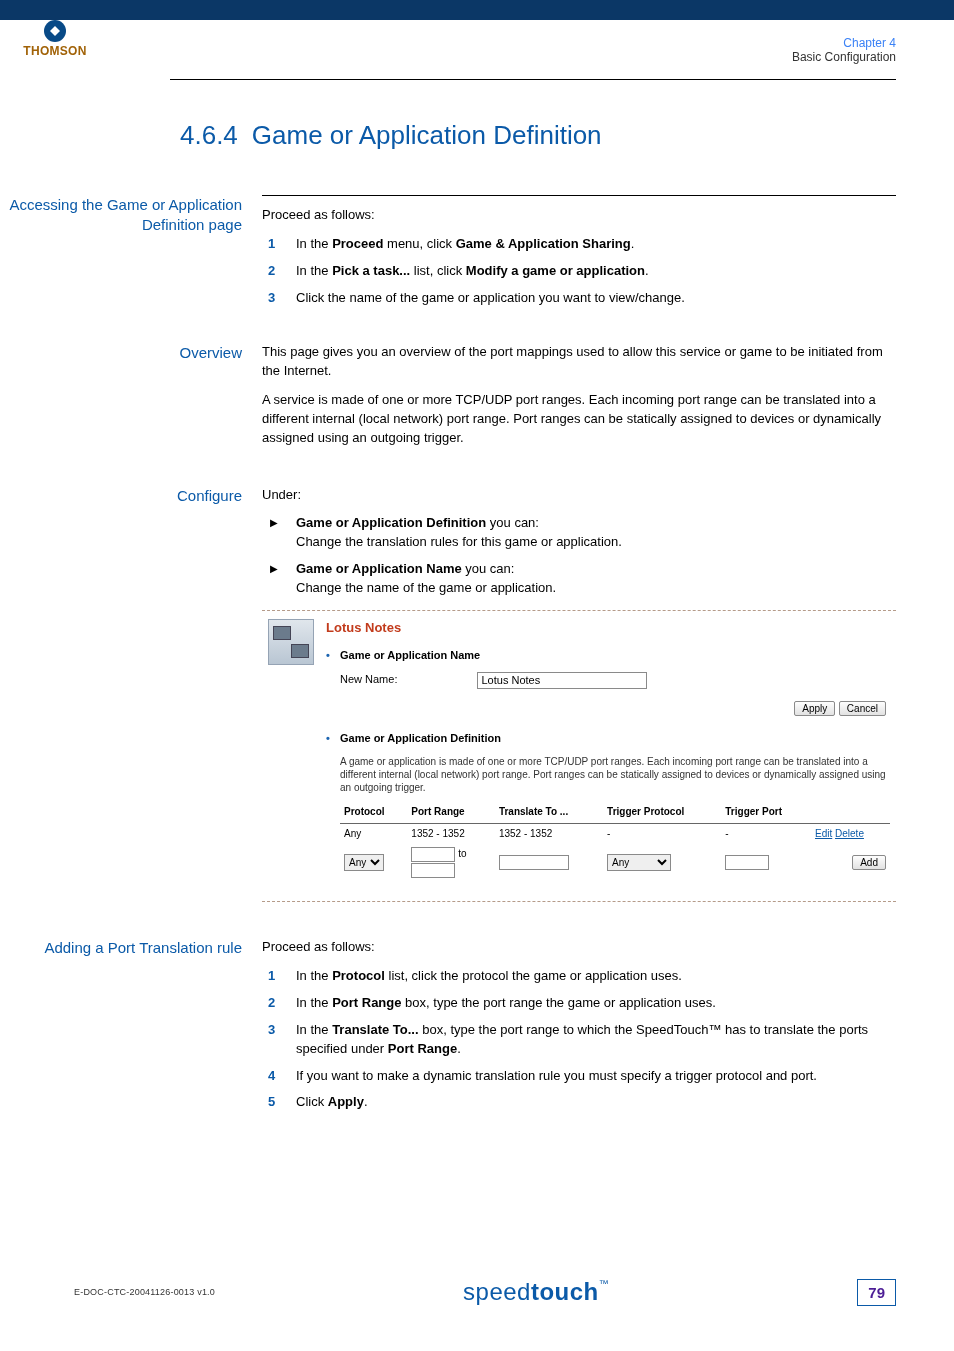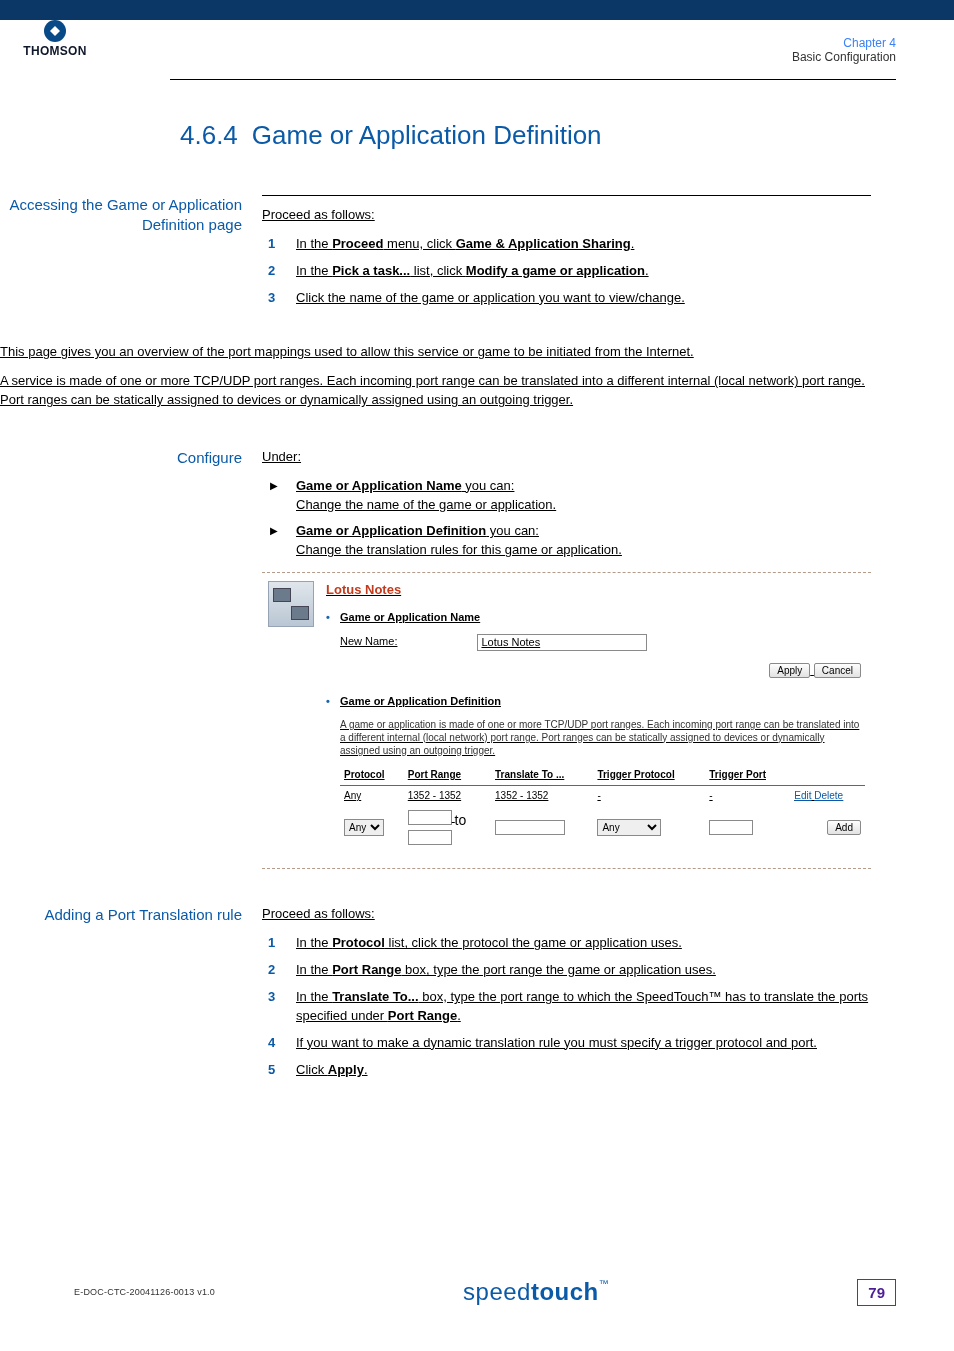--- a/index.html
+++ b/index.html
@@ -45,7 +45,7 @@
   .logo-text {
     font-size: 12px;
     font-weight: bold;
-    color: #0f172a;
+    color: #a16207;
     margin-top: 2px;
     letter-spacing: 0.3px;
   }

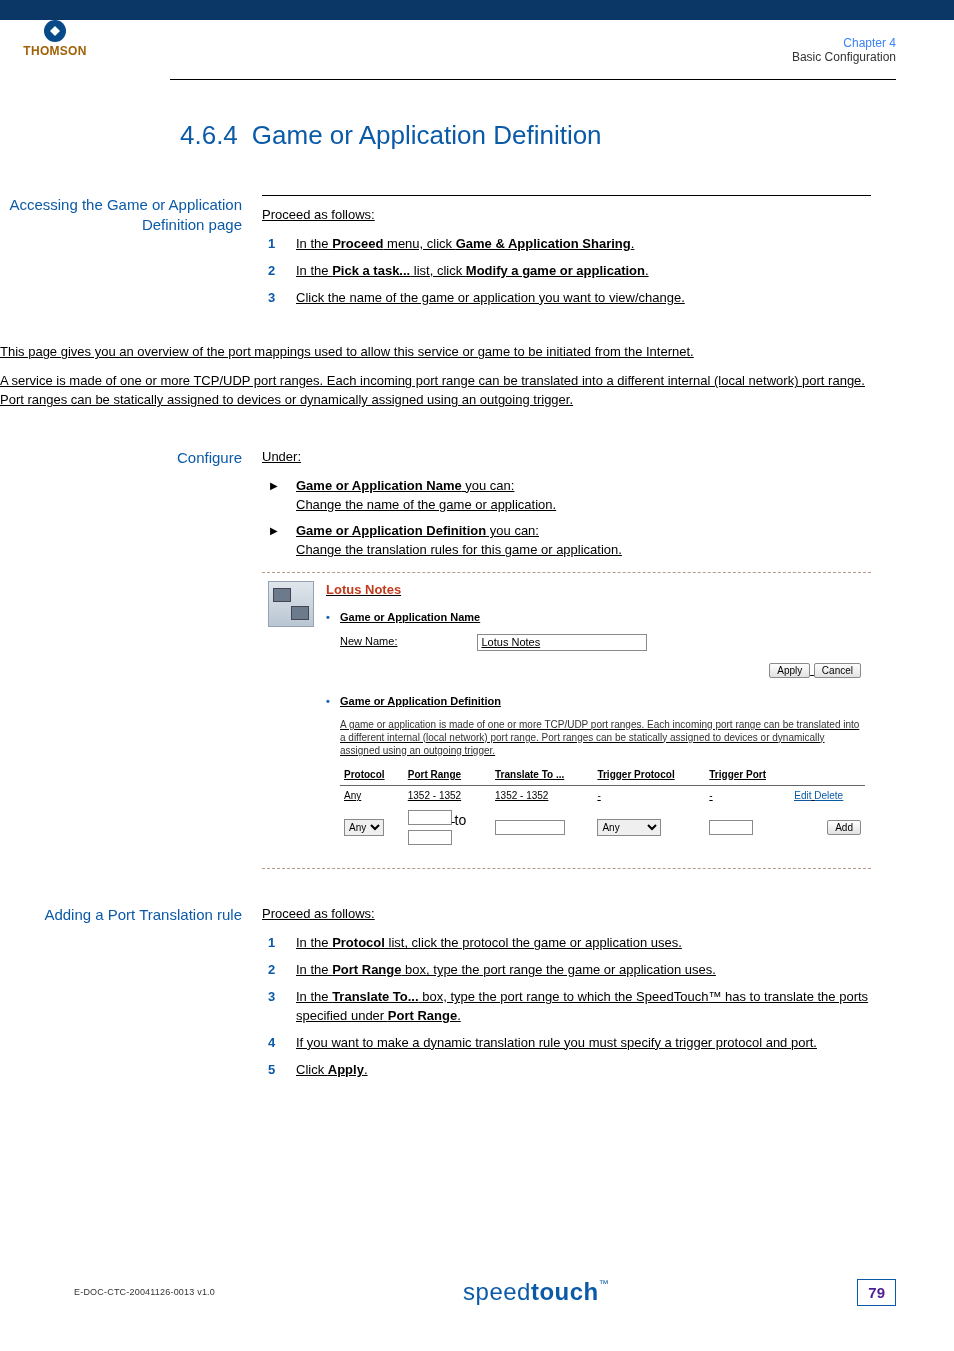--- a/index.html
+++ b/index.html
@@ -113,11 +113,10 @@
   }
   .main-col {
     flex: 1;
-    padding-right: 83px;
+    padding-right: 58px;
     font-size: 13px;
     line-height: 1.45;
     color: #000;
-    text-decoration: underline;
   }
   .main-col .rule {
     border-top: 1px solid #000;

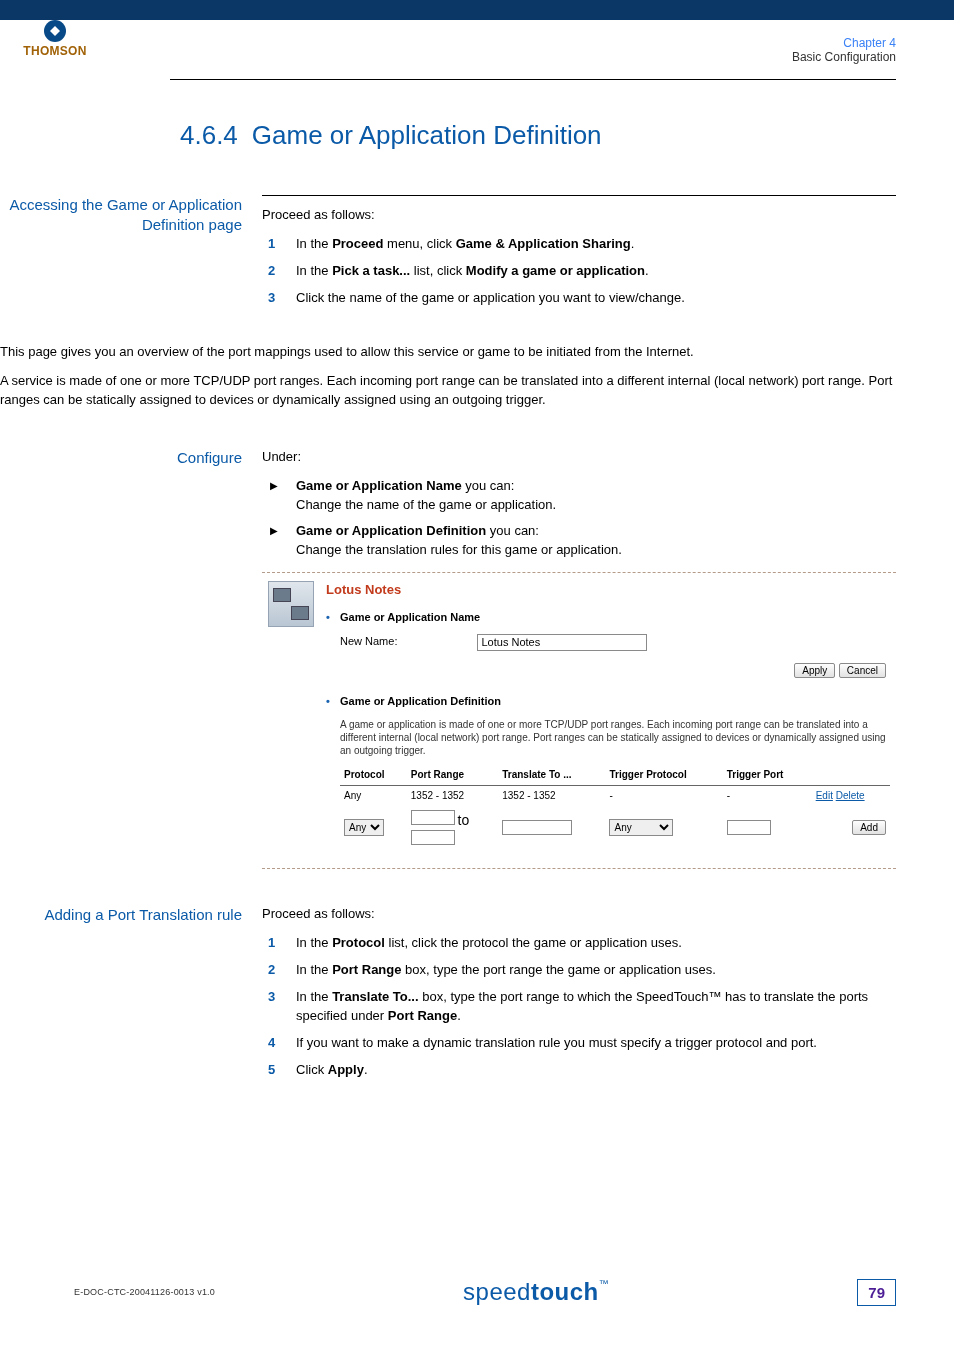--- a/index.html
+++ b/index.html
@@ -383,6 +383,7 @@
   </div>
 
   <div class="row">
+    <div class="side-col">Overview</div>
     <div class="main-col">
       <p>This page gives you an overview of the port mappings used to allow this service or game to be initiated from the Internet.</p>
       <p>A service is made of one or more TCP/UDP port ranges. Each incoming port range can be translated into a different internal (local network) port range. Port ranges can be statically assigned to devices or dynamically assigned using an outgoing trigger.</p>

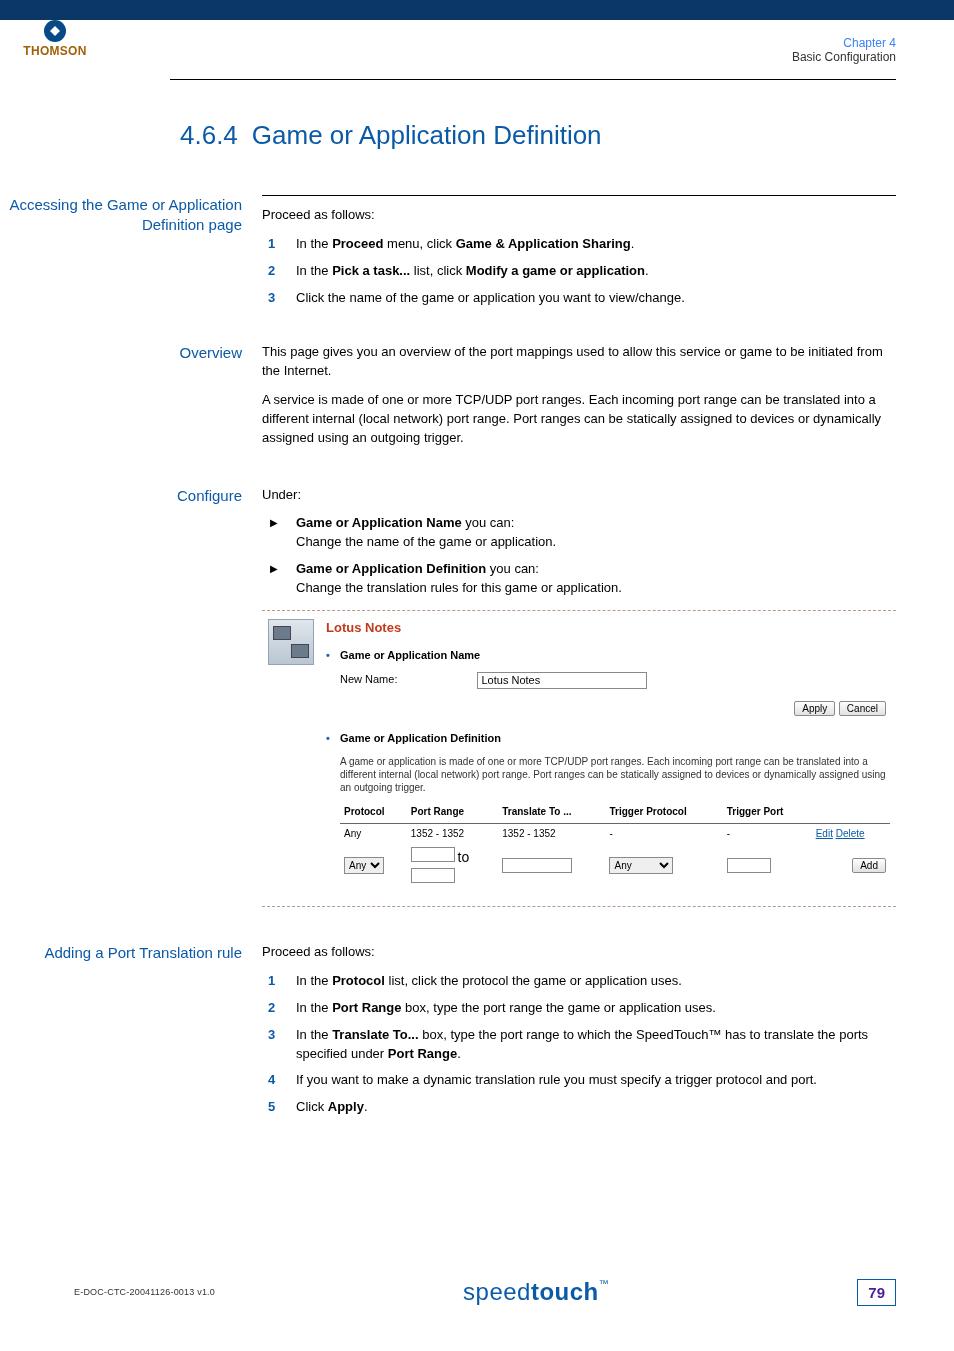--- a/index.html
+++ b/index.html
@@ -396,12 +396,12 @@
       <p>Under:</p>
       <ul class="arrowlist">
         <li>
+          <b>Game or Application Definition</b><span> you can:</span>
+          <span class="sub">Change the translation rules for this game or application.</span>
+        </li>
+        <li>
           <b>Game or Application Name</b><span> you can:</span>
           <span class="sub">Change the name of the game or application.</span>
-        </li>
-        <li>
-          <b>Game or Application Definition</b><span> you can:</span>
-          <span class="sub">Change the translation rules for this game or application.</span>
         </li>
       </ul>
 

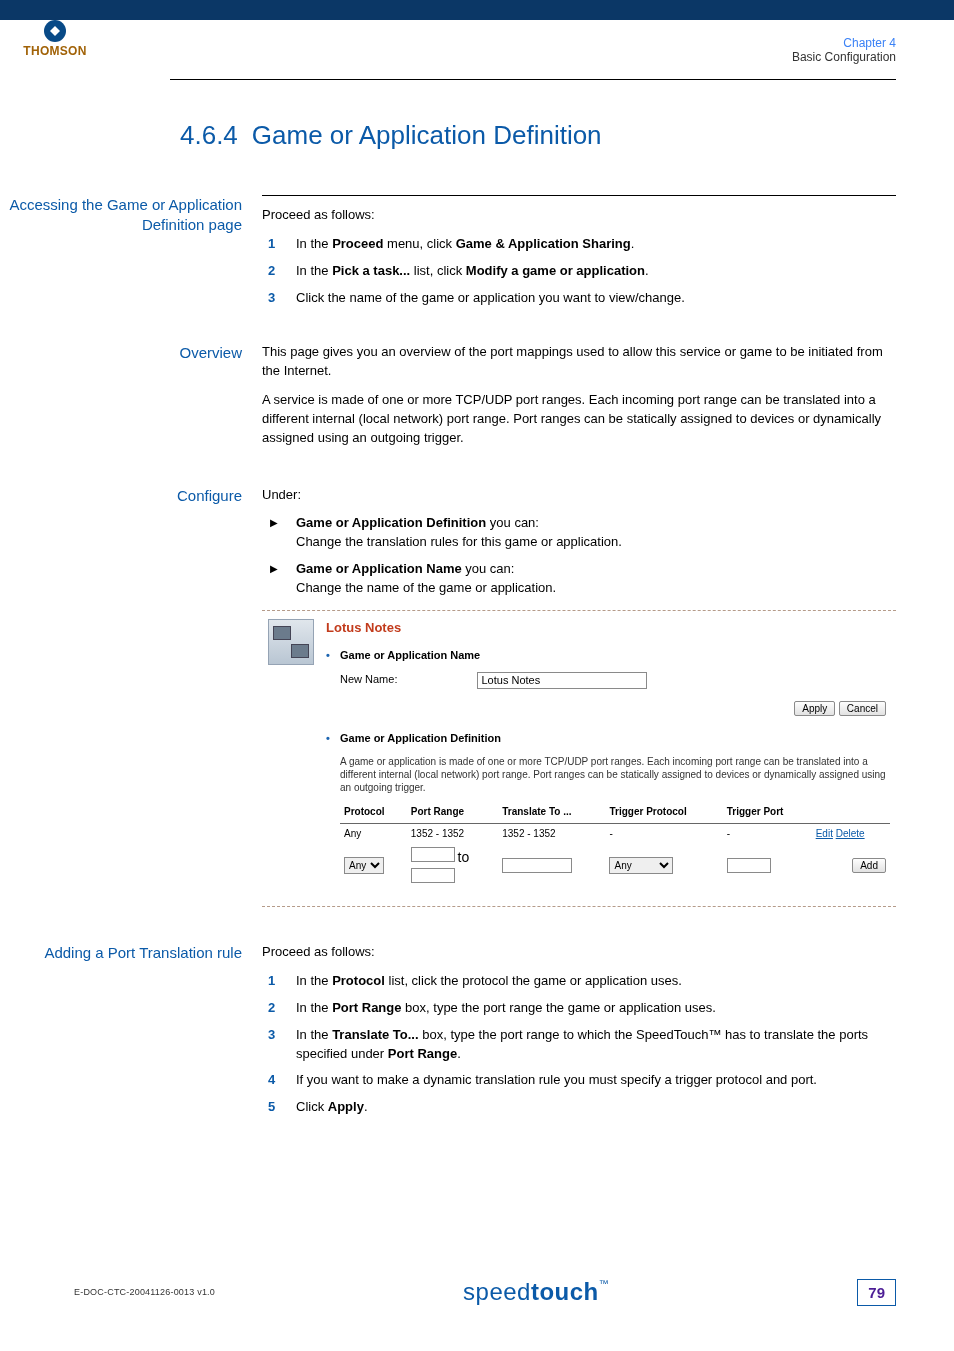--- a/index.html
+++ b/index.html
@@ -457,7 +457,7 @@
                 </td>
                 <td style="white-space:nowrap;">
                   <input type="text" style="">
-                  <span style="font-size:14px;vertical-align:top;">to</span><br>
+                  <span style="font-size:10px;vertical-align:top;">to</span><br>
                   <input type="text" style="">
                 </td>
                 <td>

